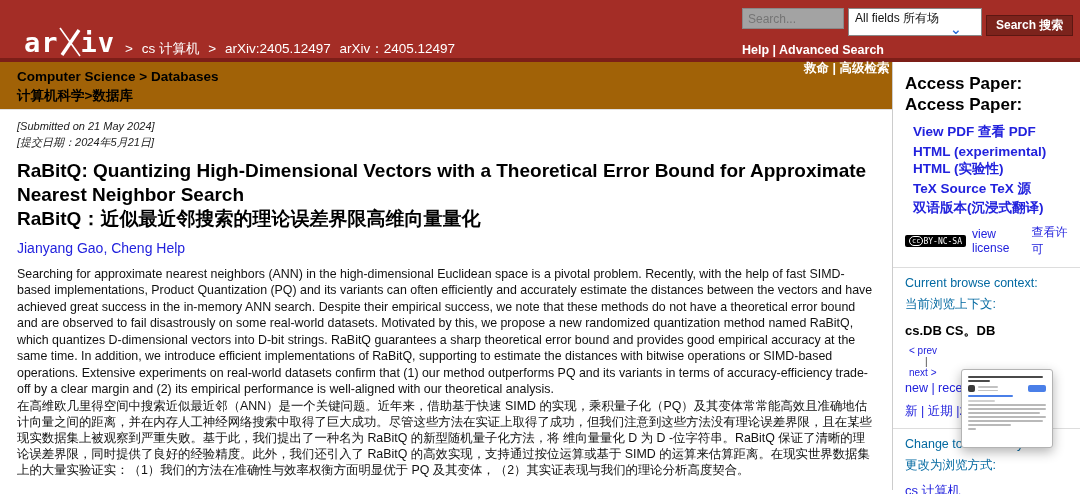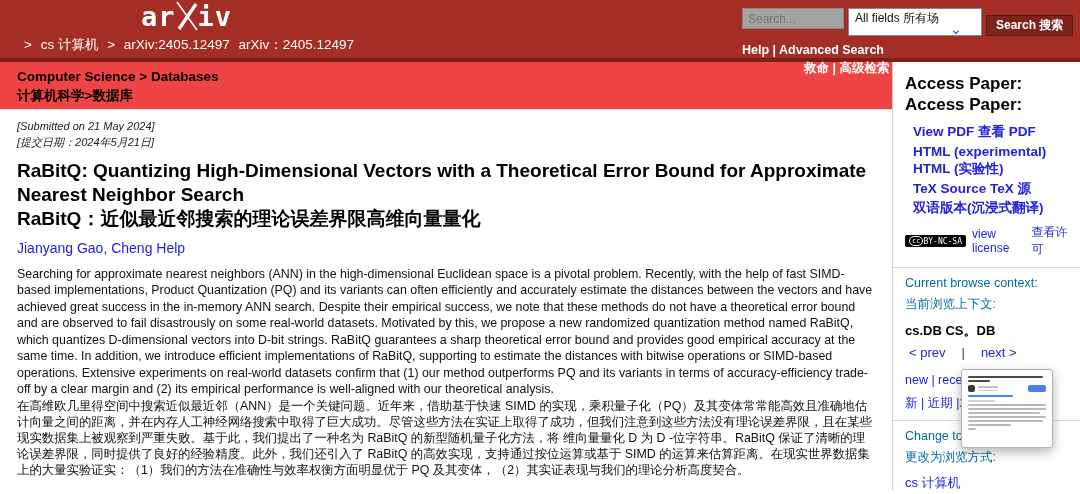--- a/index.html
+++ b/index.html
@@ -15,7 +15,7 @@
     display:flex; justify-content:space-between; color:#fff;
     padding:0 4px 0 24px;
   }
-  .header-left { display:flex; align-items:center;flex-direction:column; }
+  .header-left { display:flex; align-items:flex-end; }
   .logo { display:flex; align-items:center; cursor:pointer; margin-right:10px; }
   .logo .lt {
     font-family:"DejaVu Sans Mono","Liberation Mono",monospace;

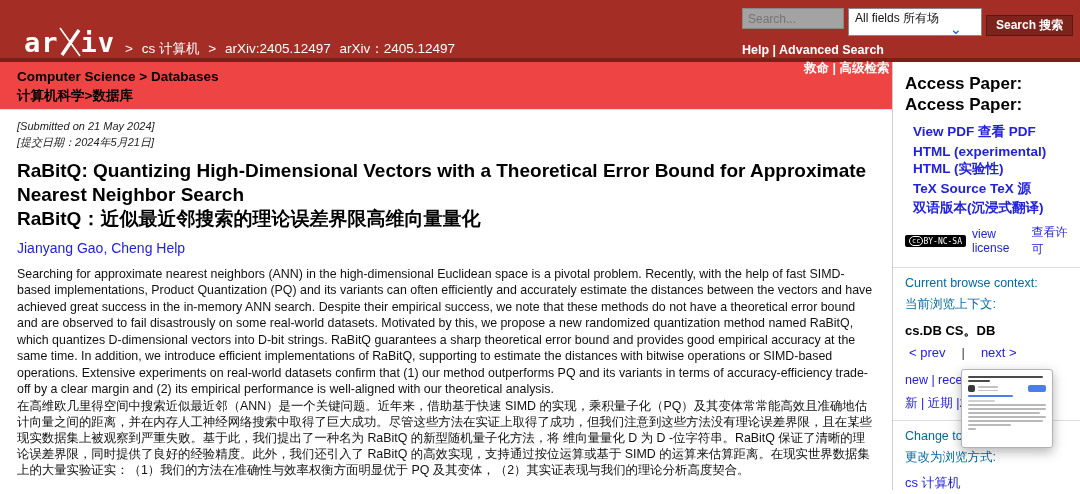--- a/index.html
+++ b/index.html
@@ -51,7 +51,7 @@
   .sidebar { flex:1; padding:4px 10px 0 12px; }
   
   .band {
-    background:#ef4444; border-bottom:1px solid #e0e0e0;
+    background:#a16207; border-bottom:1px solid #e0e0e0;
     padding:4px 17px 6px; line-height:1.15;
   }
   .band div { font-weight:bold; font-size:13.5px; color:#000; padding-top:3px; }

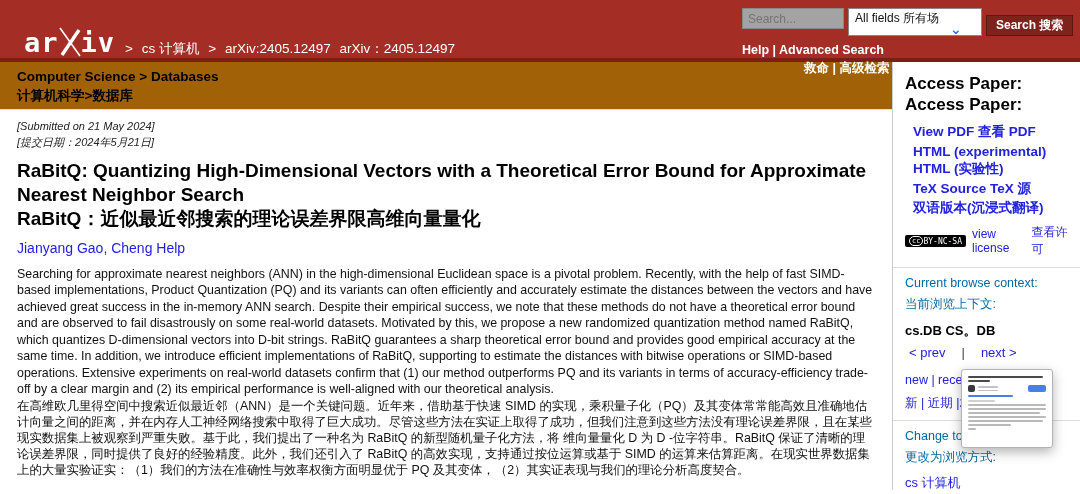--- a/index.html
+++ b/index.html
@@ -78,7 +78,7 @@
   .sec-title { font-size:12.5px; color:#0369a1; margin:3px 0 2px; }
   .sec-title.zh { margin-top:6px; }
   .cat-line { font-weight:bold; font-size:13px; margin:9px 0 5px; color:#000; }
-  .prevnext { display:flex; font-size:13px; margin:2px 0 13px 4px; }
+  .prevnext { display:flex; font-size:10px; margin:2px 0 3px 4px;flex-direction:column; }
   .prevnext .pipe { color:#444; margin:0 16px; }
   .nav-line { font-size:12.5px; margin:2px 0; }
   .nav-line.zh { margin-top:8px; }

